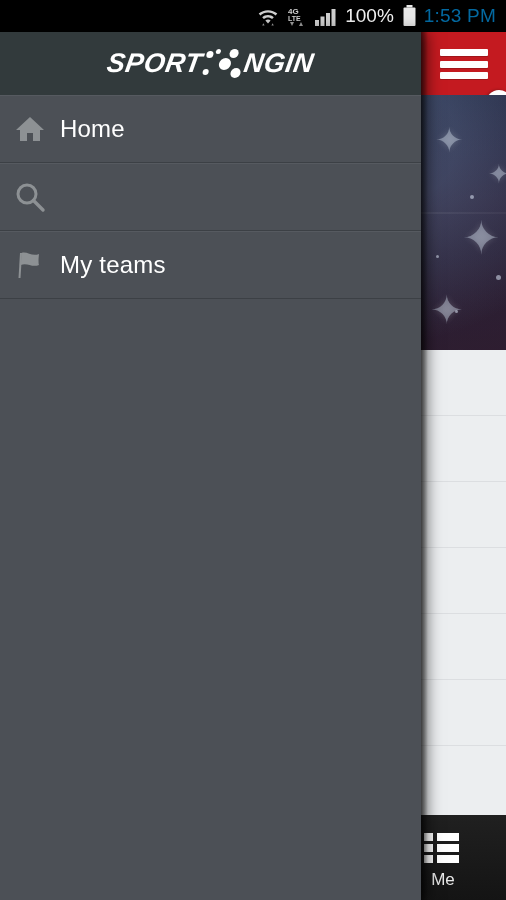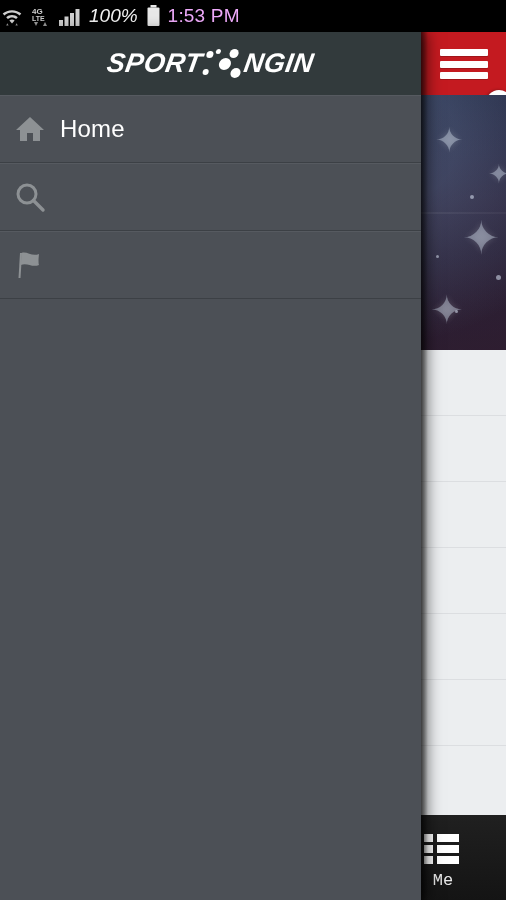--- a/index.html
+++ b/index.html
@@ -14,8 +14,8 @@
   .statusbar{
     position:absolute; left:0; top:0; width:506px; height:32px;
     background:#000; color:#fff;
-    display:flex; align-items:center; 
-    padding-right:25px; gap:7px;
+    display:flex; align-items:center; justify-content:flex-end;
+    padding-right:10px; gap:7px;
   }
   .sb-icon{ display:block; }
   .sb-text{

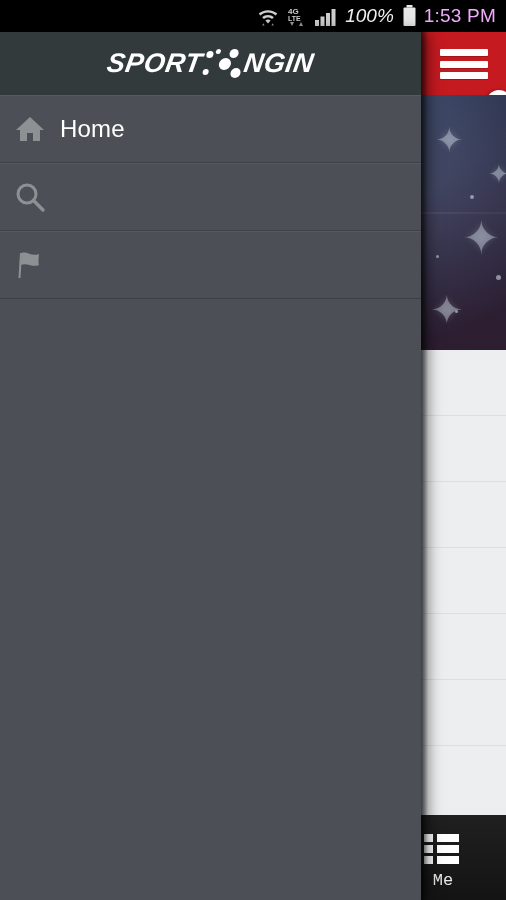--- a/index.html
+++ b/index.html
@@ -22,7 +22,7 @@
     font-size:19px; color:#f0abfc; letter-spacing:.2px;
     font-family:"Liberation Sans", sans-serif;
   }
-  .sb-pct{ font-size:19px; color:#f2f2f2; margin-right:1px;font-style:italic; }
+  .sb-pct{ font-size:19px; color:#f2f2f2; margin-right:1px; }
 
   
   .content{

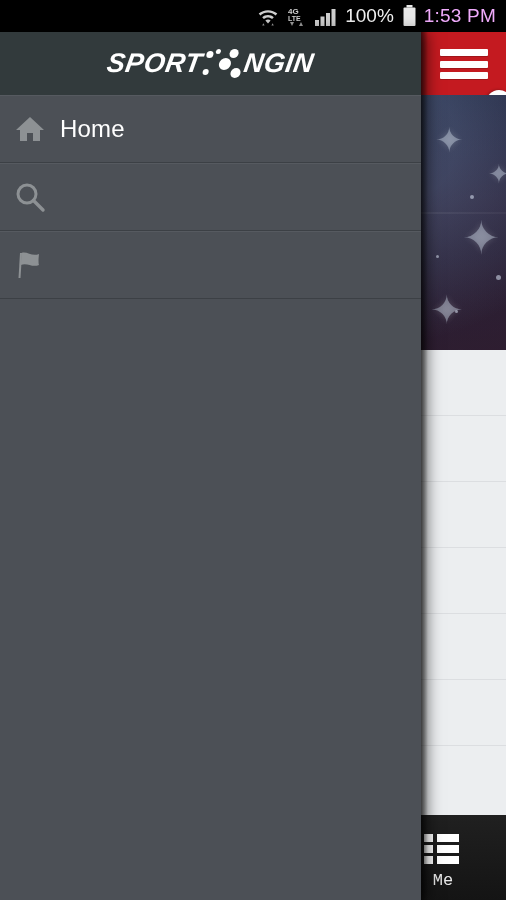--- a/index.html
+++ b/index.html
@@ -19,7 +19,7 @@
   }
   .sb-icon{ display:block; }
   .sb-text{
-    font-size:19px; color:#f0abfc; letter-spacing:.2px;
+    font-size:19px; color:#0369a1; letter-spacing:.2px;
     font-family:"Liberation Sans", sans-serif;
   }
   .sb-pct{ font-size:19px; color:#f2f2f2; margin-right:1px; }

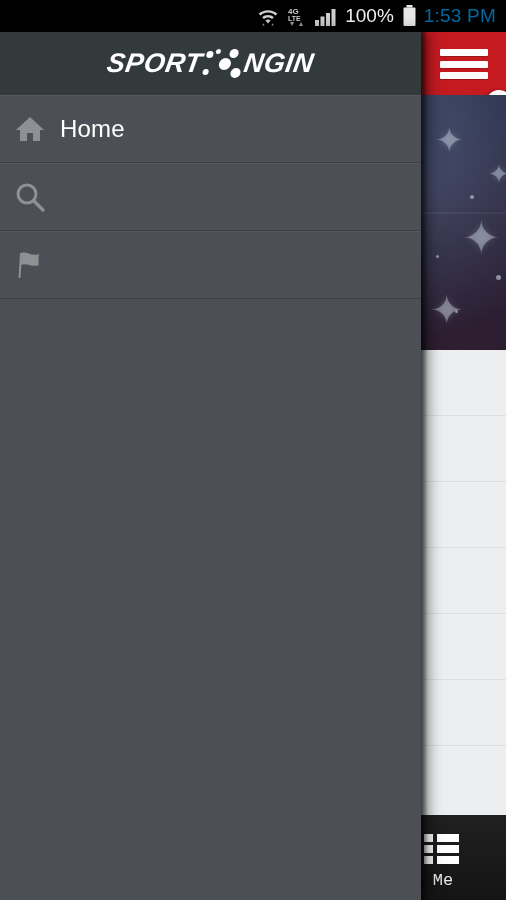--- a/index.html
+++ b/index.html
@@ -326,6 +326,7 @@
           <path d="M6 4 L8 4 L6.5 29 L4.5 29 Z" fill="#8d9194"></path>
           <path d="M7.5 4 C13 2 18 8 25 5 C25 5 24 14 25 16 C18 19 13 13 6.8 16 Z" fill="#8d9194"></path>
         </svg>
+        <span class="d-label">My teams</span>
       </div>
 
 

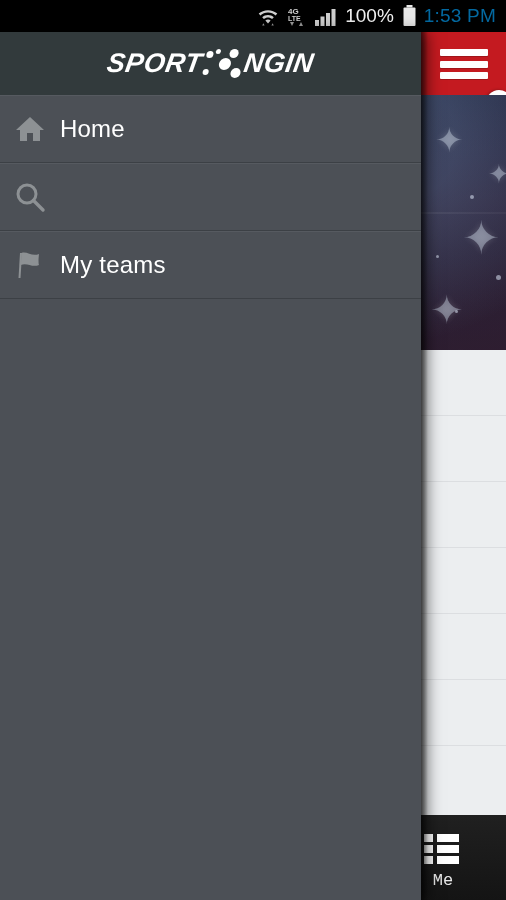--- a/index.html
+++ b/index.html
@@ -97,7 +97,7 @@
     width:126px; display:flex; flex-direction:column;
     align-items:center; gap:7px; padding-top:8px;
   }
-  .bn-label{ color:#e8e8e8; font-size:17px;font-family:Liberation Mono, monospace; }
+  .bn-label{ color:#e8e8e8; font-size:17px; }
 
   
   .drawer{

